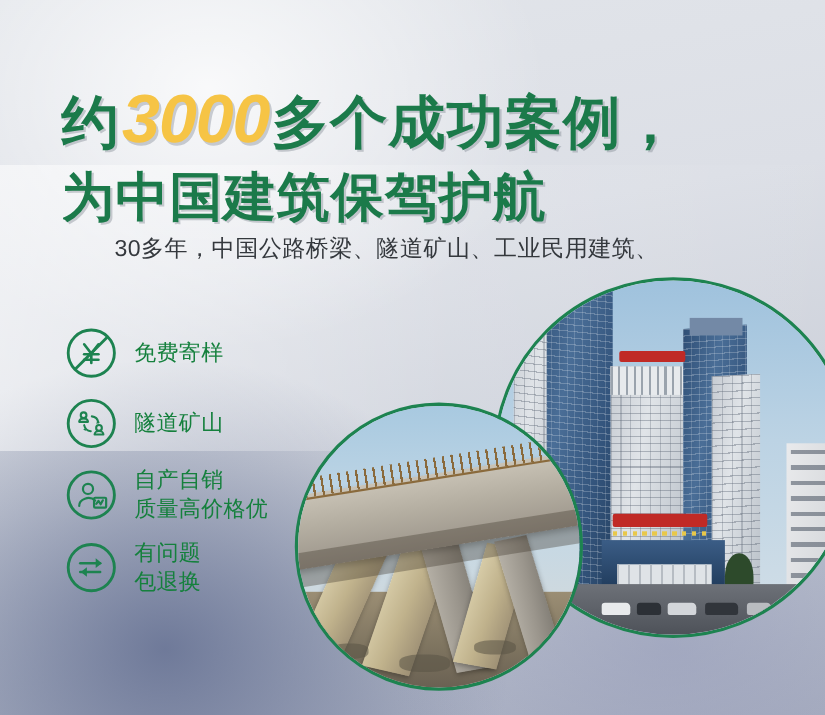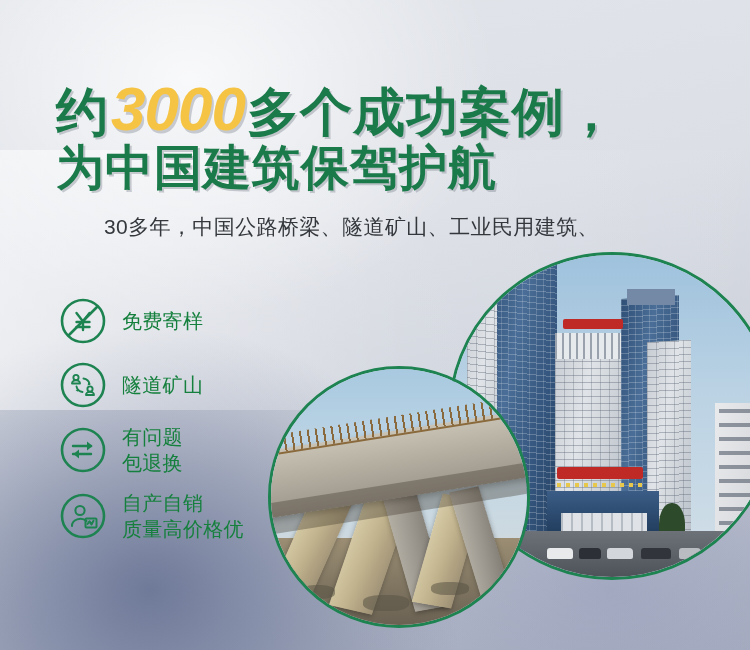--- a/index.html
+++ b/index.html
@@ -39,7 +39,7 @@
     line-height:1.0; white-space:nowrap;
   }
   .hl-line { display:block; }
-  .hl-line1 { margin-bottom:4px; }
+  .hl-line1 { margin-bottom:16px; }
   .hl-green {
     font-size:52px; font-weight:bold; color:#1b7a4a;
     text-shadow:2px 2px 0 rgba(120,128,140,.38);

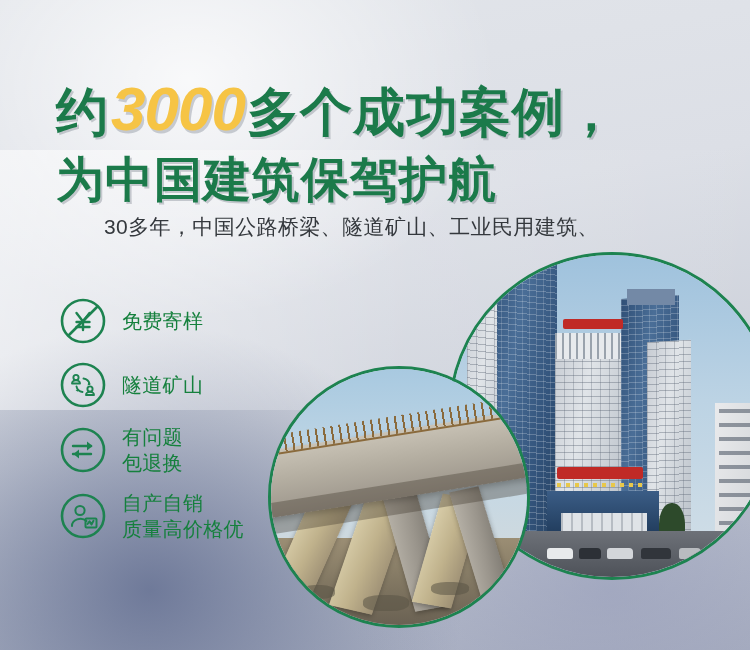--- a/index.html
+++ b/index.html
@@ -202,6 +202,24 @@
       <span class="feat-icon">
         <svg viewBox="0 0 50 50" width="50" height="50">
           <circle cx="25" cy="25" r="21" fill="none" stroke="#1d8350" stroke-width="2.6"></circle>
+          <g fill="none" stroke="#1d8350" stroke-width="2" stroke-linecap="round" stroke-linejoin="round">
+            <circle cx="22" cy="19.5" r="4.6"></circle>
+            <path d="M14 35 a8.4 7 0 0 1 14.5 -5"></path>
+            <rect x="27.5" y="27.5" width="11" height="9" rx="1"></rect>
+            <path d="M29.5 33 l2 -2.6 l2 3 l2 -3.6"></path>
+          </g>
+        </svg>
+      </span>
+      <span class="feat-text">
+        <span>自产自销</span>
+        <span>质量高价格优</span>
+      </span>
+    </div>
+
+    <div class="feature">
+      <span class="feat-icon">
+        <svg viewBox="0 0 50 50" width="50" height="50">
+          <circle cx="25" cy="25" r="21" fill="none" stroke="#1d8350" stroke-width="2.6"></circle>
           <g fill="none" stroke="#1d8350" stroke-width="2.4" stroke-linecap="round" stroke-linejoin="round">
             <path d="M15 21 H33"></path>
             <path d="M15 29 H33"></path>
@@ -216,24 +234,6 @@
       </span>
     </div>
 
-    <div class="feature">
-      <span class="feat-icon">
-        <svg viewBox="0 0 50 50" width="50" height="50">
-          <circle cx="25" cy="25" r="21" fill="none" stroke="#1d8350" stroke-width="2.6"></circle>
-          <g fill="none" stroke="#1d8350" stroke-width="2" stroke-linecap="round" stroke-linejoin="round">
-            <circle cx="22" cy="19.5" r="4.6"></circle>
-            <path d="M14 35 a8.4 7 0 0 1 14.5 -5"></path>
-            <rect x="27.5" y="27.5" width="11" height="9" rx="1"></rect>
-            <path d="M29.5 33 l2 -2.6 l2 3 l2 -3.6"></path>
-          </g>
-        </svg>
-      </span>
-      <span class="feat-text">
-        <span>自产自销</span>
-        <span>质量高价格优</span>
-      </span>
-    </div>
-
   </div>
 
   <div class="photo photo-building">

